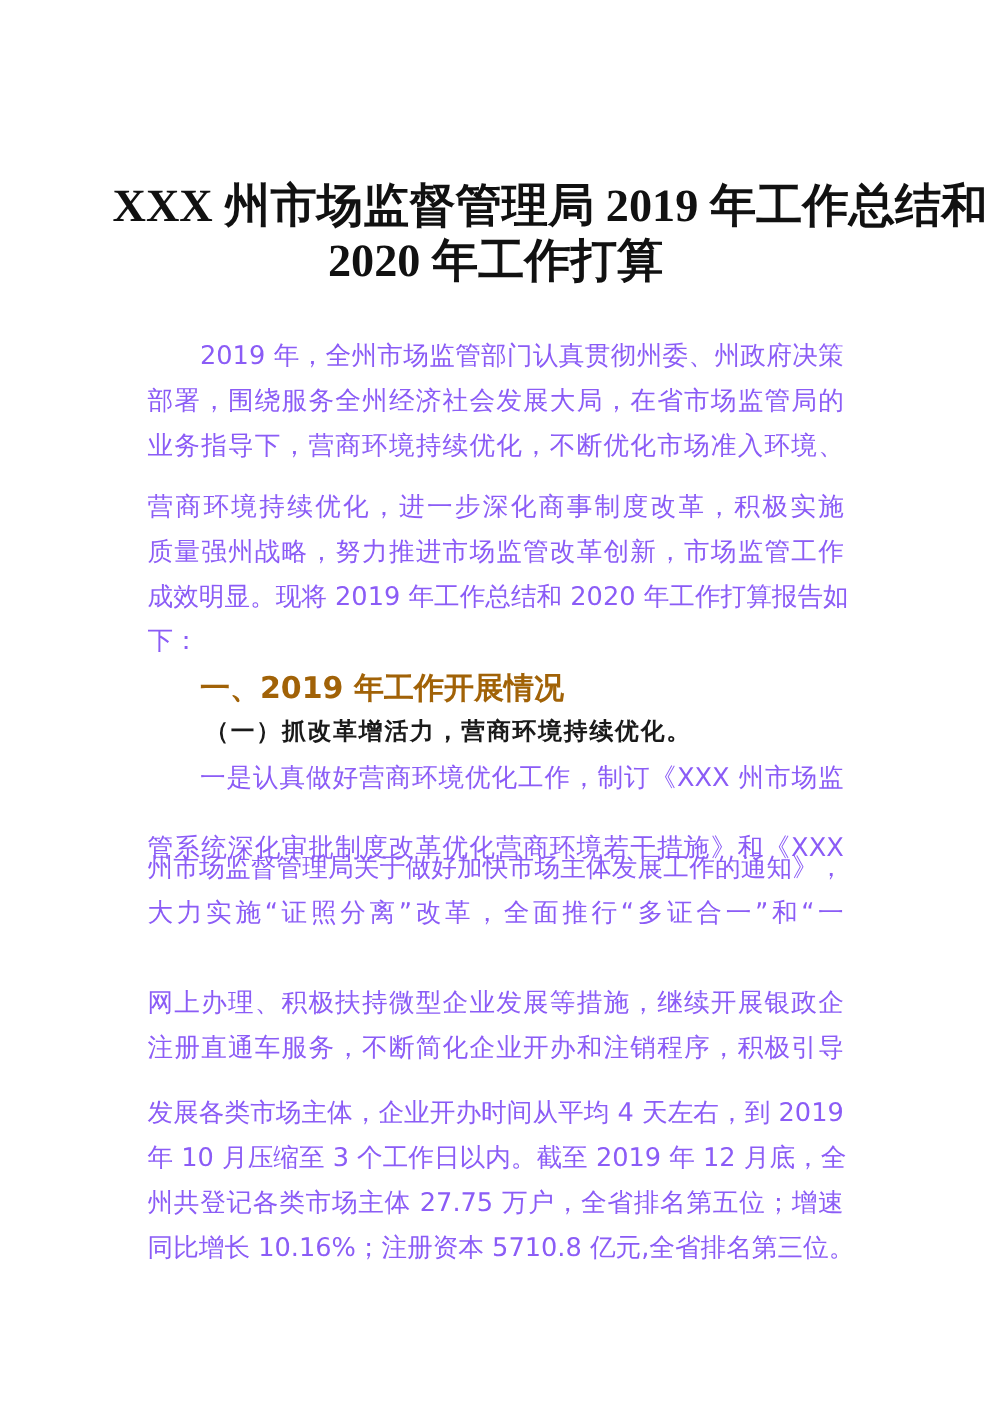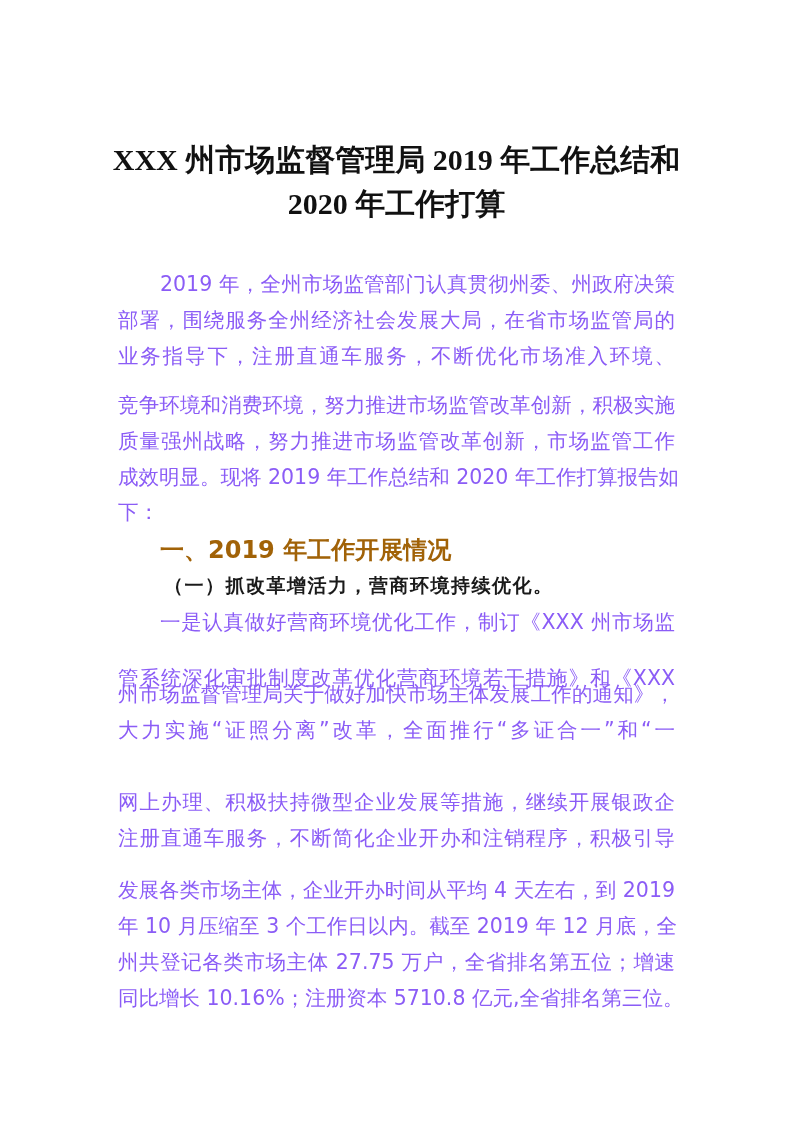--- a/index.html
+++ b/index.html
@@ -29,7 +29,7 @@
       text-align: center;
       font-family: "Liberation Serif", "DejaVu Serif", serif;
       font-weight: bold;
-      font-size: 30px;
+      font-size: 37px;
       color: #111;
       white-space: nowrap;
       letter-spacing: 0px;

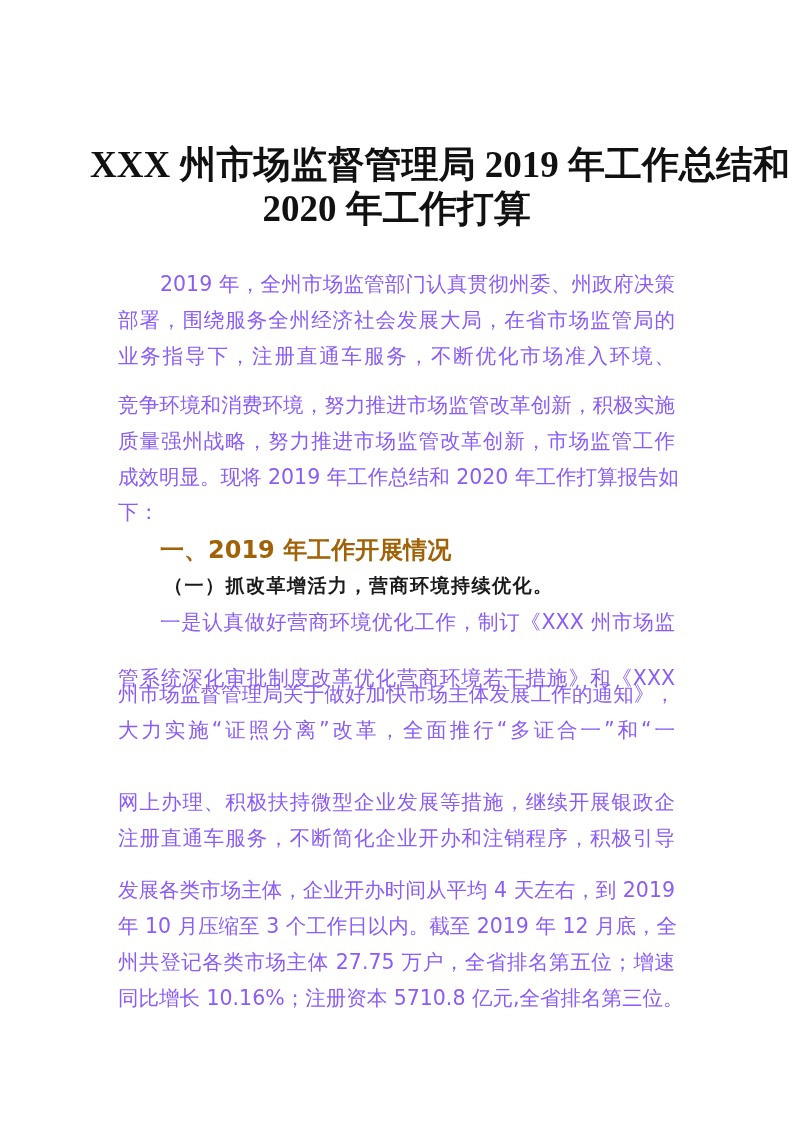--- a/index.html
+++ b/index.html
@@ -88,7 +88,7 @@
 
   <div class="line indent" style="top:266px;">2019 年，全州市场监管部门认真贯彻州委、州政府决策</div>
   <div class="line" style="top:302px;">部署，围绕服务全州经济社会发展大局，在省市场监管局的</div>
-  <div class="line" style="top:338px;">业务指导下，注册直通车服务，不断优化市场准入环境、</div>
+  <div class="line" style="top:338px;">业务指导下，营商环境持续优化，不断优化市场准入环境、</div>
   <div class="line" style="top:387px;">竞争环境和消费环境，努力推进市场监管改革创新，积极实施</div>
   <div class="line" style="top:423px;">质量强州战略，努力推进市场监管改革创新，市场监管工作</div>
   <div class="line" style="top:459px;">成效明显。现将 2019 年工作总结和 2020 年工作打算报告如</div>

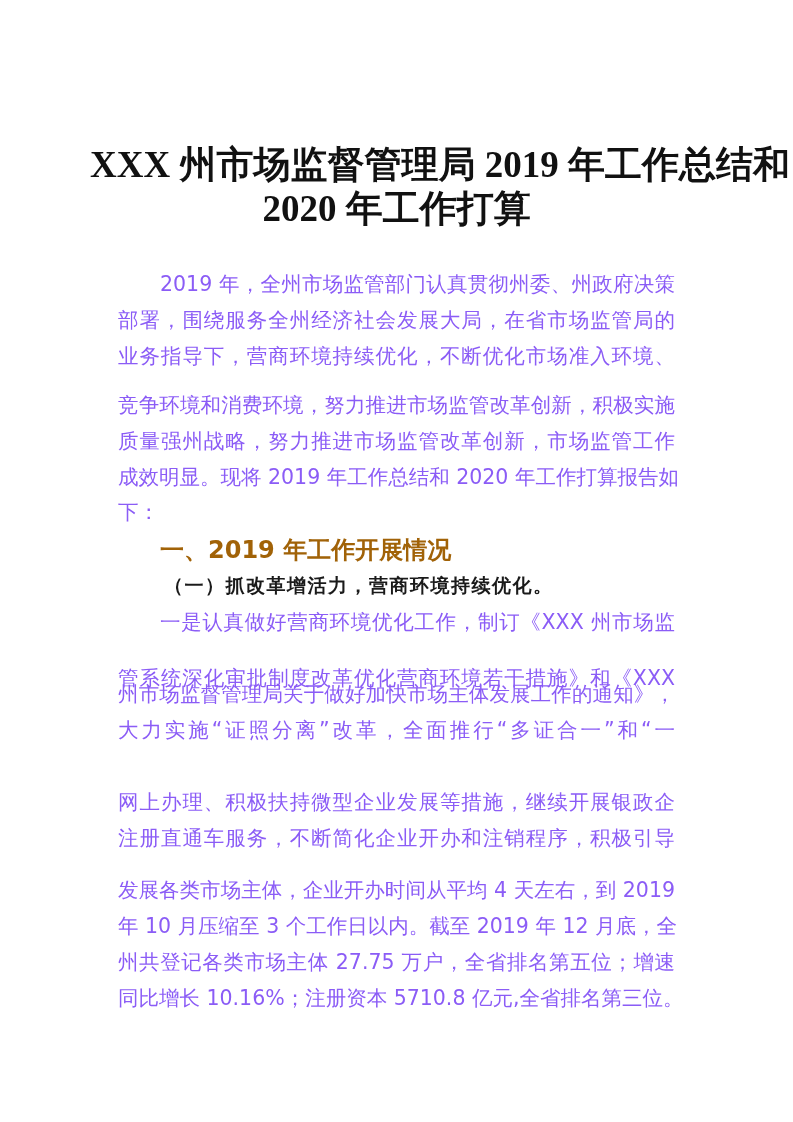--- a/index.html
+++ b/index.html
@@ -89,7 +89,7 @@
   <div class="line indent" style="top:266px;">2019 年，全州市场监管部门认真贯彻州委、州政府决策</div>
   <div class="line" style="top:302px;">部署，围绕服务全州经济社会发展大局，在省市场监管局的</div>
   <div class="line" style="top:338px;">业务指导下，营商环境持续优化，不断优化市场准入环境、</div>
-  <div class="line" style="top:387px;">竞争环境和消费环境，努力推进市场监管改革创新，积极实施</div>
+  <div class="line" style="top:387px;">营商环境持续优化，进一步深化商事制度改革，积极实施</div>
   <div class="line" style="top:423px;">质量强州战略，努力推进市场监管改革创新，市场监管工作</div>
   <div class="line" style="top:459px;">成效明显。现将 2019 年工作总结和 2020 年工作打算报告如</div>
   <div class="line last" style="top:494px;">下：</div>

